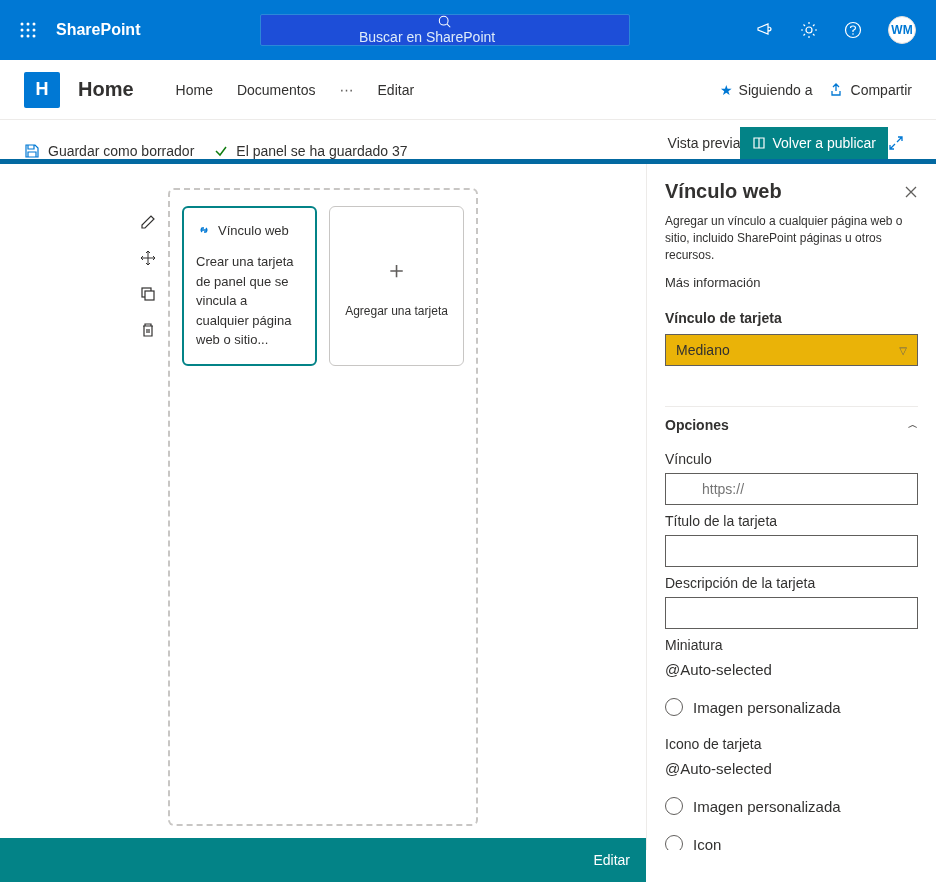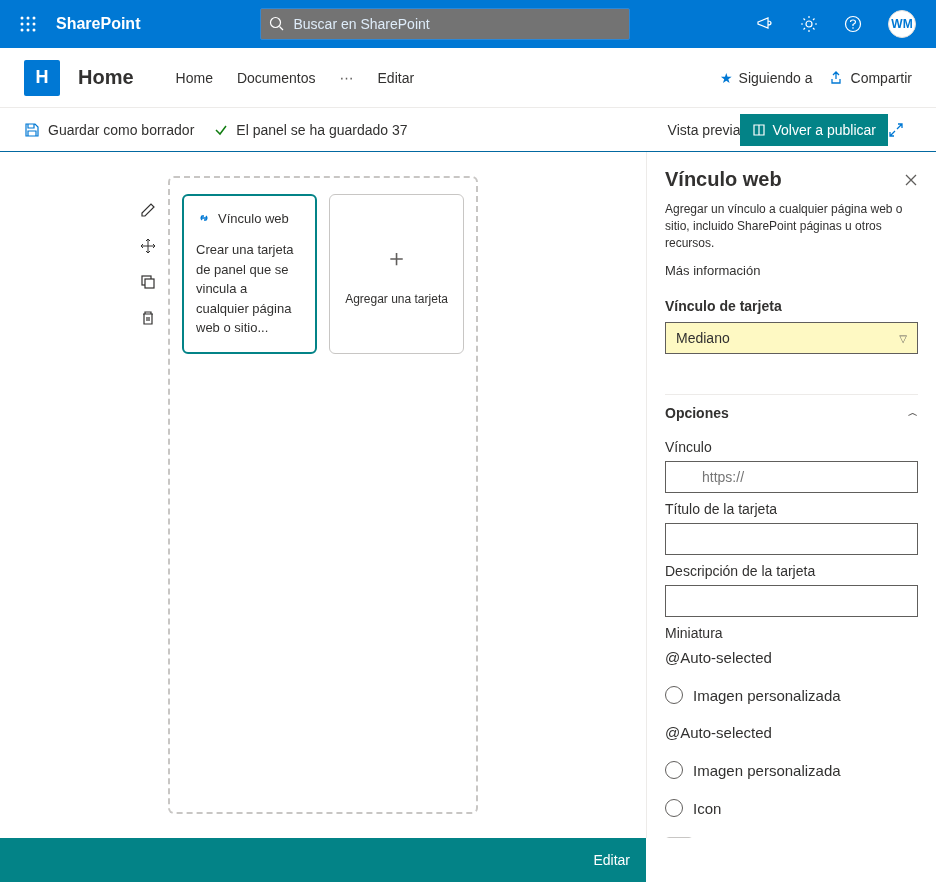--- a/index.html
+++ b/index.html
@@ -6,7 +6,7 @@
   body { font-family: "Segoe UI", -apple-system, sans-serif; font-size: 14px; color: #323130; width: 936px; height: 882px; overflow: hidden; background: #fff; }
   
   
-  .suite-bar { height: 48px; background: #0078d4; display: flex; align-items: center; padding: 0 8px 0 4px; color: #fff; }
+  .suite-bar { height: 60px; background: #0078d4; display: flex; align-items: center; padding: 0 8px 0 4px; color: #fff; }
   .waffle { width: 48px; height: 48px; display: flex; align-items: center; justify-content: center; cursor: pointer; }
   .brand { font-size: 16px; font-weight: 600; margin-left: 4px; }
   .search-wrap { flex: 1; display: flex; justify-content: flex-start; margin-left: 120px; }

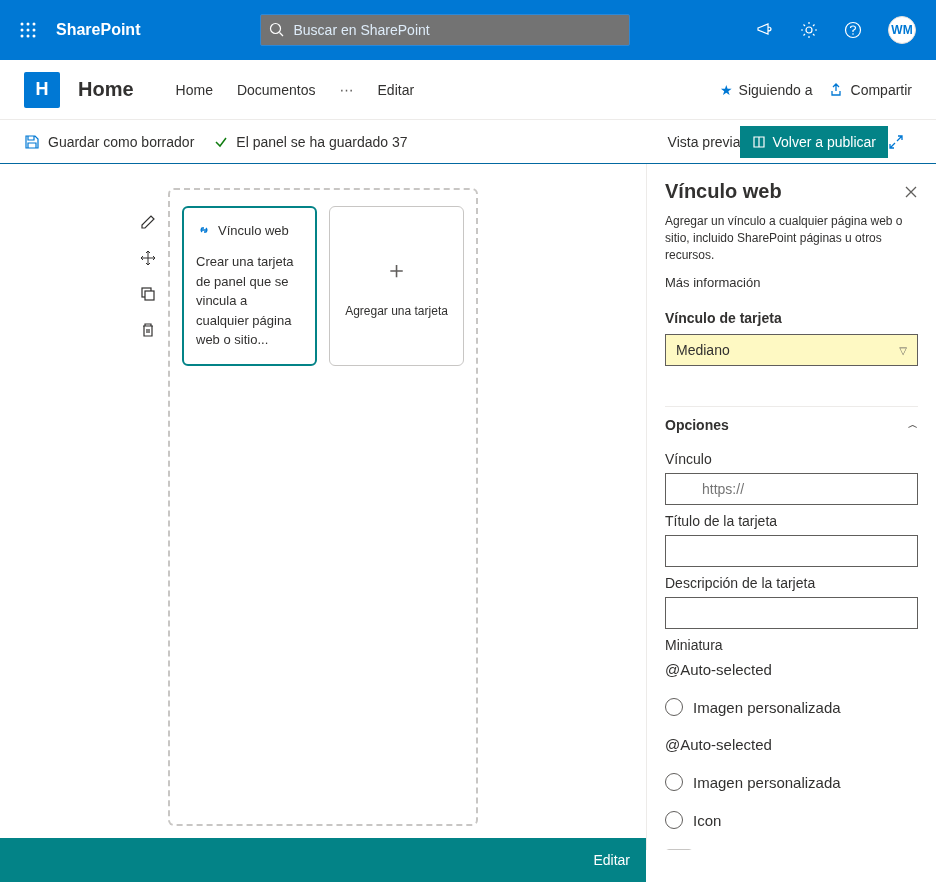--- a/index.html
+++ b/index.html
@@ -10,7 +10,7 @@
   .waffle { width: 48px; height: 48px; display: flex; align-items: center; justify-content: center; cursor: pointer; }
   .brand { font-size: 16px; font-weight: 600; margin-left: 4px; }
   .search-wrap { flex: 1; display: flex; justify-content: flex-start; margin-left: 120px; }
-  .search-box { background: #737373; border: 1px solid #2b88d8; border-radius: 2px; height: 32px; width: 370px; display: flex; align-items: center; padding: 0 8px; color: #fff; }
+  .search-box { background: #1d4ed8; border: 1px solid #2b88d8; border-radius: 2px; height: 32px; width: 370px; display: flex; align-items: center; padding: 0 8px; color: #fff; flex-direction: column; }
   .search-box input { background: transparent; border: none; outline: none; color: #fff; flex: 1; margin-left: 8px; font-size: 14px; }
   .search-box input::placeholder { color: #deecf9; }
   .suite-right { display: flex; align-items: center; gap: 4px; margin-left: auto; }

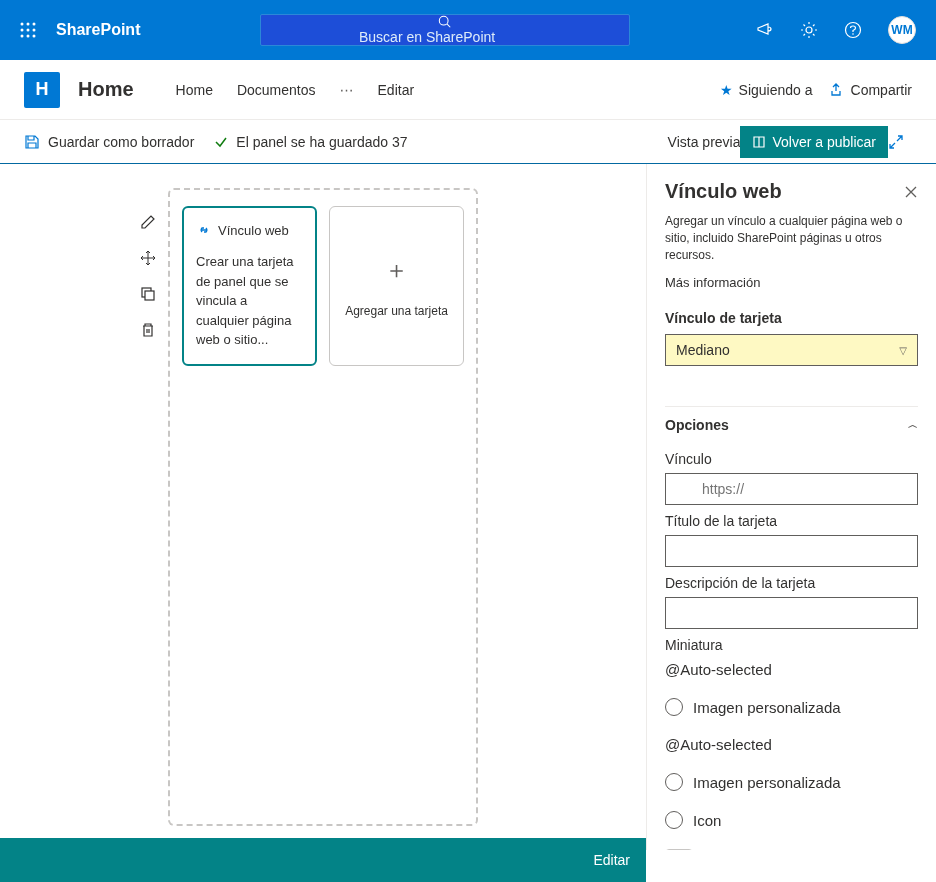--- a/index.html
+++ b/index.html
@@ -30,7 +30,7 @@
   .share-ic { color: #0078d4; font-size: 16px; }
 
   
-  .cmd-bar { height: 44px; display: flex; align-items: center; padding: 0 24px; border-bottom: 1px solid #0369a1; gap: 20px; font-size: 14px; }
+  .cmd-bar { height: 44px; display: flex; align-items: flex-end; padding: 0 24px; border-bottom: 5px solid #0369a1; gap: 20px; font-size: 14px; }
   .cmd-item { display: flex; align-items: center; gap: 8px; cursor: pointer; }
   .cmd-right { margin-left: auto; display: flex; align-items: center; }
   .btn-republish { background: #038387; color: #fff; height: 32px; padding: 0 12px; border: none; display: flex; align-items: center; gap: 6px; cursor: pointer; font-size: 14px; }

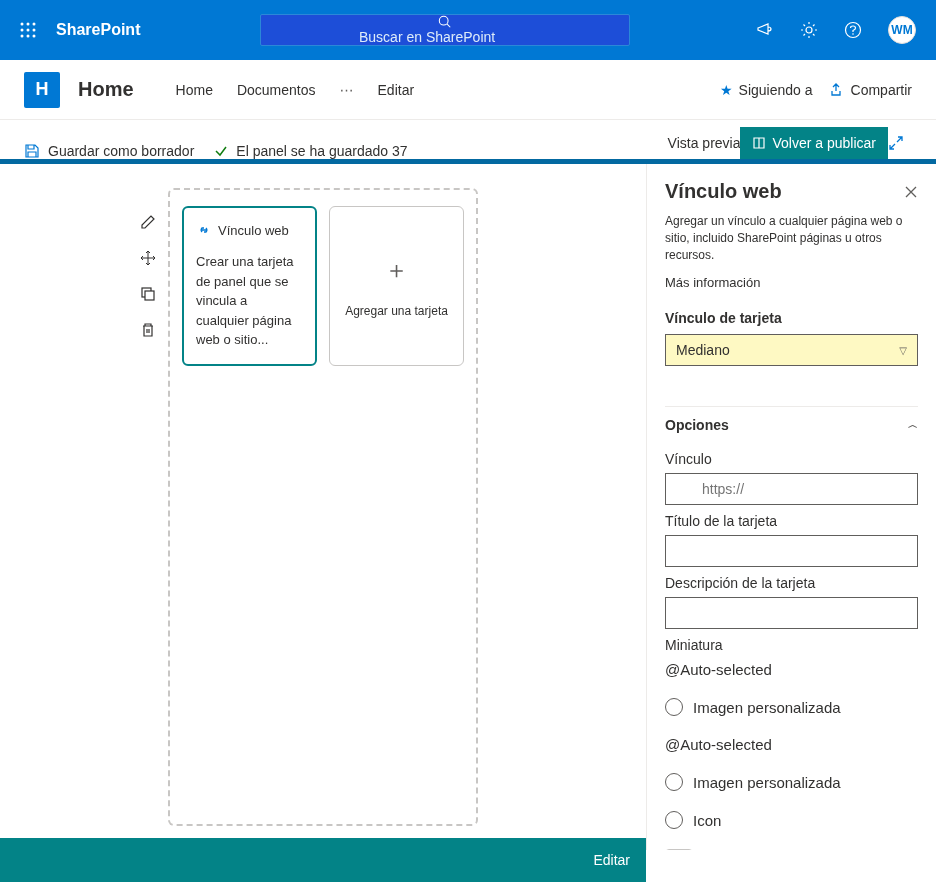--- a/index.html
+++ b/index.html
@@ -60,7 +60,7 @@
   .panel-desc { font-size: 12px; color: #323130; line-height: 1.4; margin-bottom: 12px; }
   .panel-link { font-size: 13px; color: #323130; margin-bottom: 20px; cursor: pointer; }
   .panel-label { font-size: 14px; font-weight: 600; margin-bottom: 8px; }
-  .panel-select { width: 100%; height: 32px; border: 1px solid #605e5c; padding: 0 30px 0 10px; font-size: 14px; background: #fef9c3; position: relative; display: flex; align-items: center; justify-content: space-between; cursor: pointer; margin-bottom: 12px; }
+  .panel-select { width: 100%; height: 32px; border: 1px solid #605e5c; padding: 0 30px 0 10px; font-size: 14px; background: #eab308; position: relative; display: flex; align-items: center; justify-content: space-between; cursor: pointer; margin-bottom: 12px; }
   .panel-select .chev { color: #605e5c; font-size: 10px; position: absolute; right: 10px; }
   .section-head { display: flex; align-items: center; justify-content: space-between; font-weight: 600; font-size: 14px; padding: 10px 0; cursor: pointer; border-top: 1px solid #edebe9; margin-top: 40px; }
   .section-head .chev { color: #605e5c; font-size: 10px; }

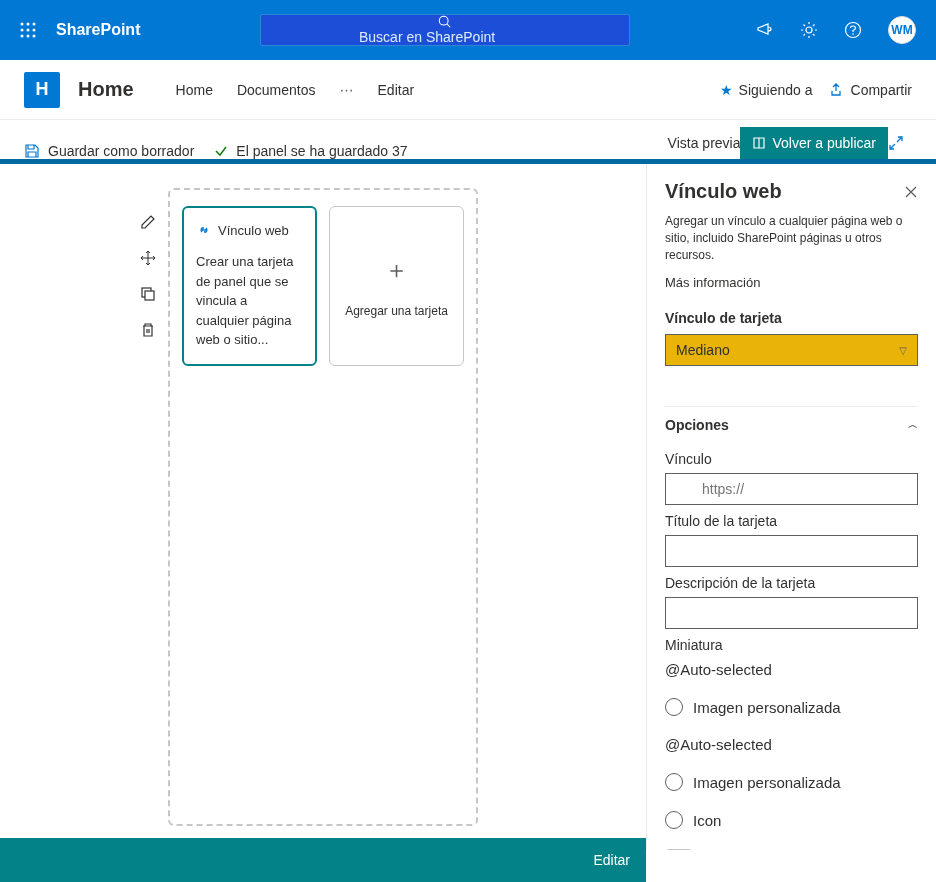--- a/index.html
+++ b/index.html
@@ -275,6 +275,7 @@
       <span>Imagen personalizada</span>
     </div>
 
+    <div class="field-label" style="margin-top:12px;">Icono de tarjeta</div>
     <div class="auto-sel">@Auto-selected</div>
     <div class="radio-opt">
       <span class="circ"></span>

